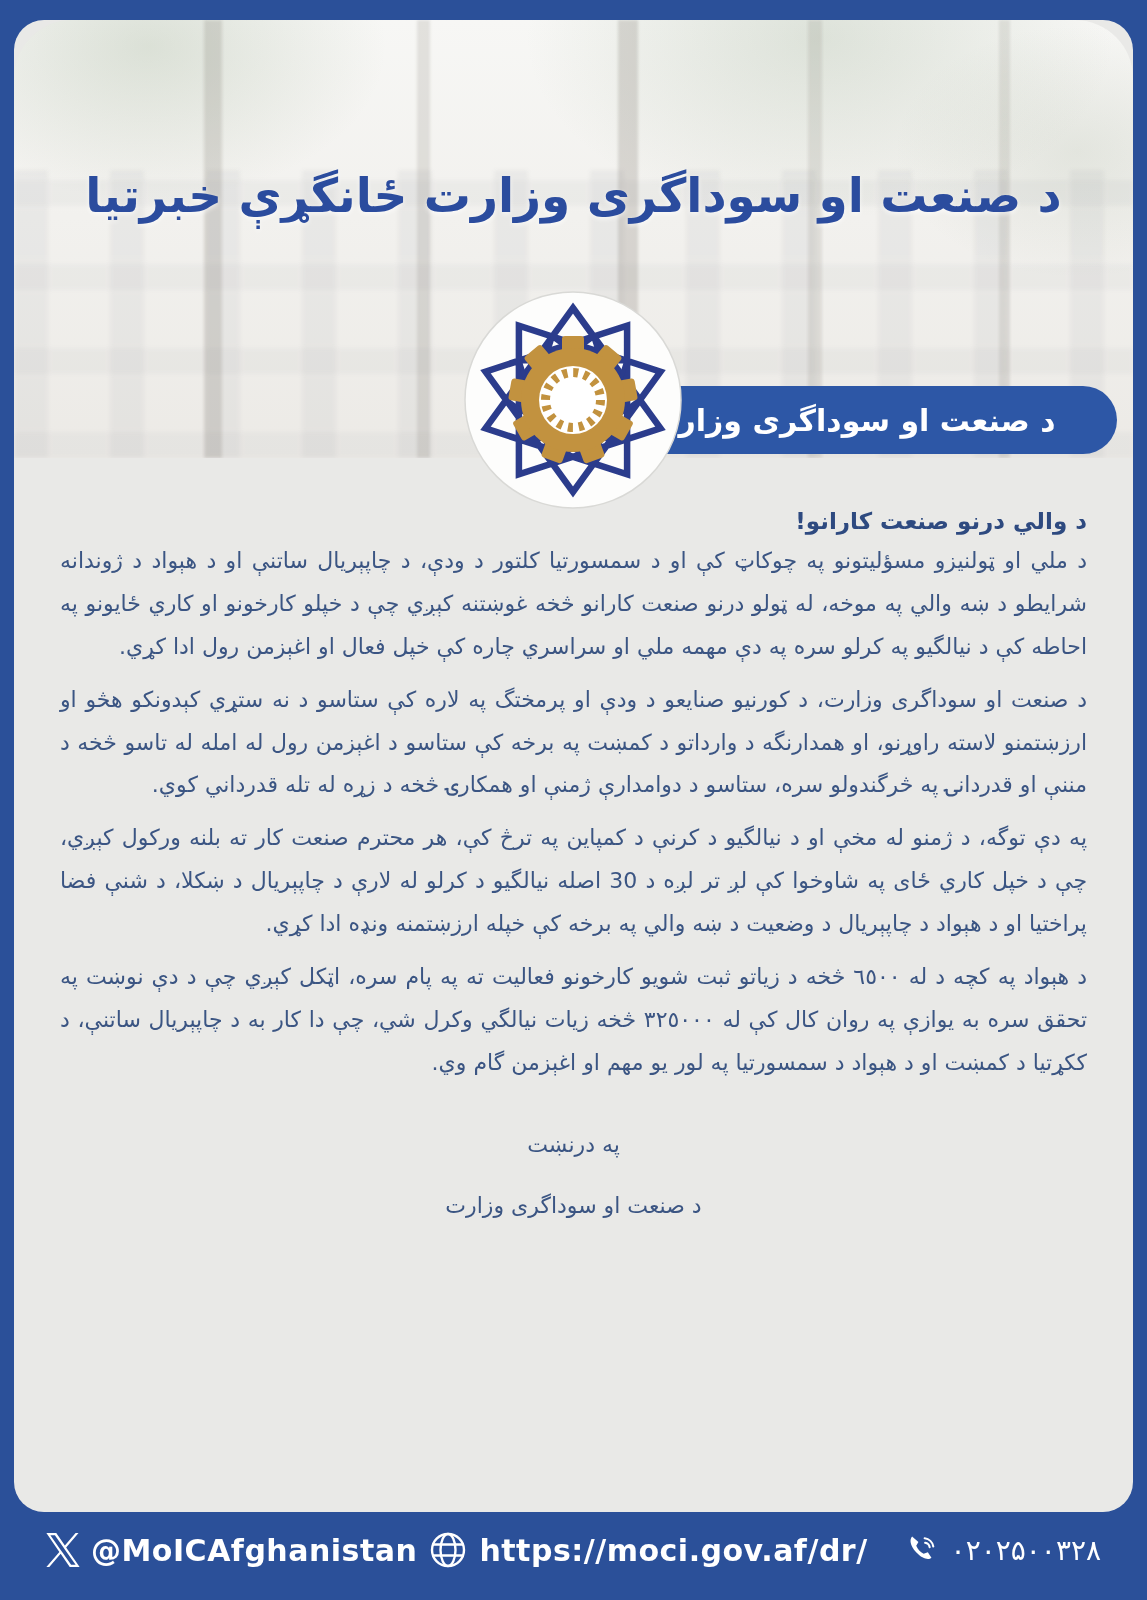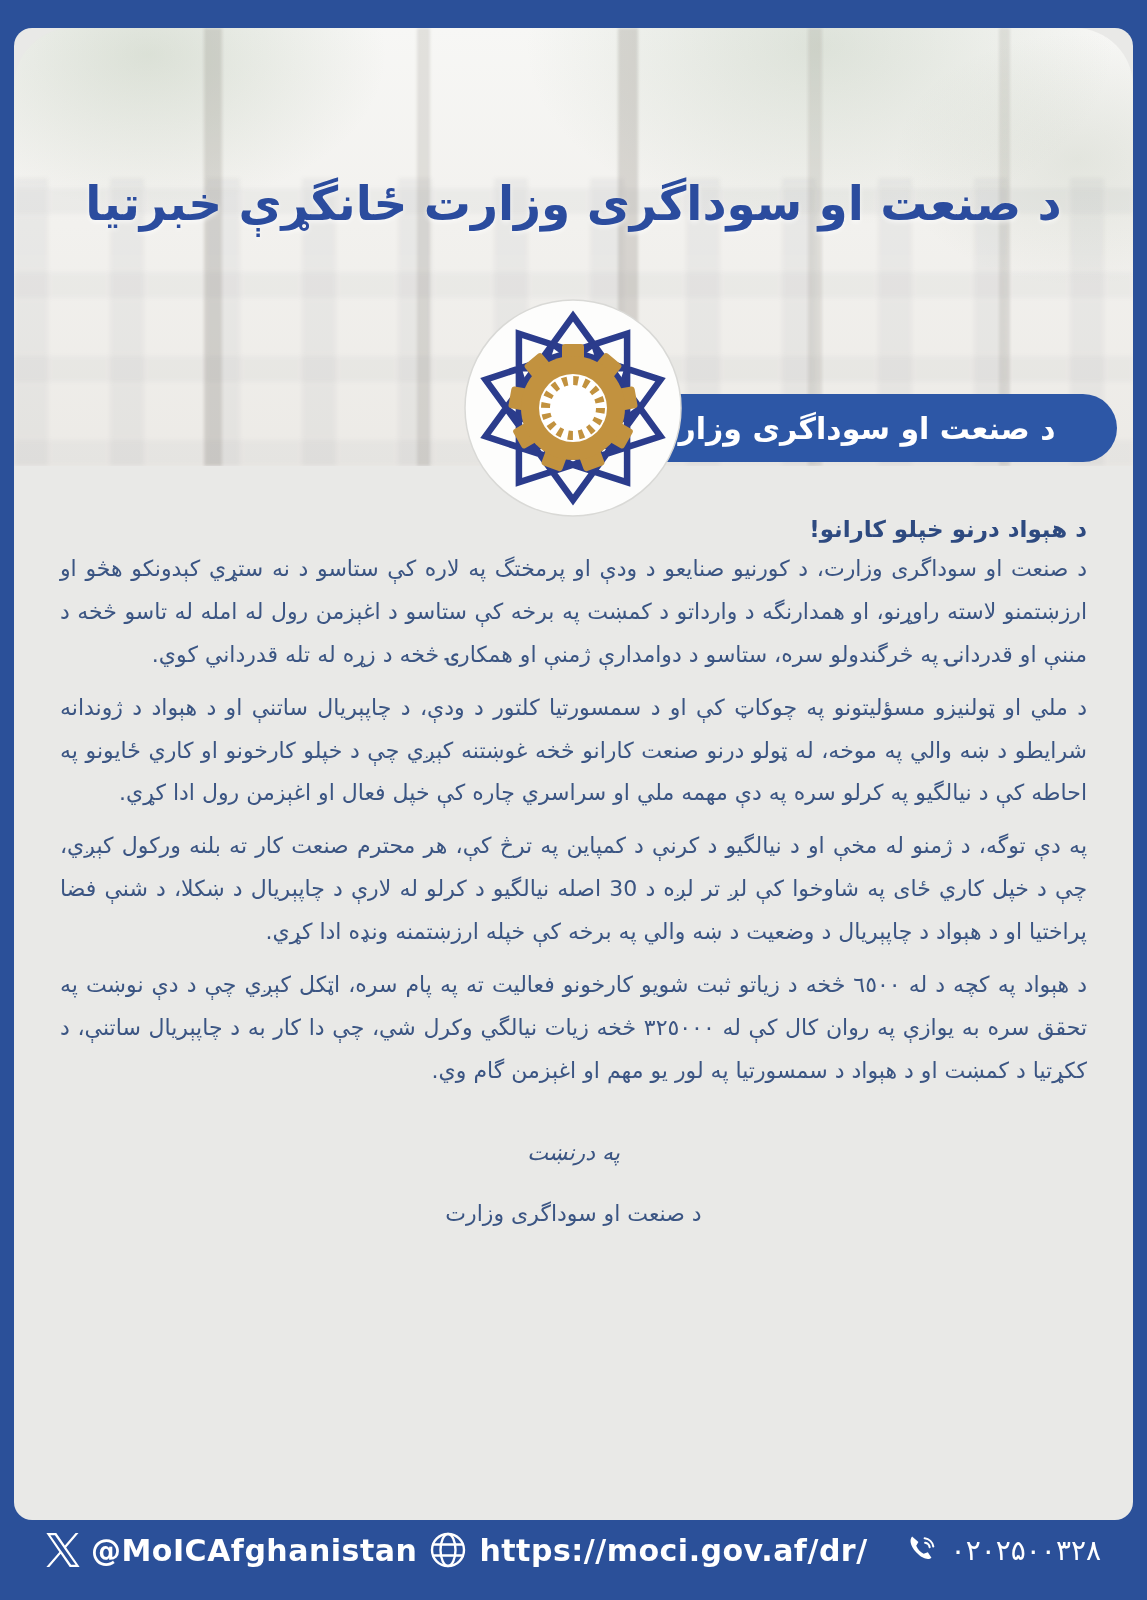--- a/index.html
+++ b/index.html
@@ -12,8 +12,8 @@
   .page{position:absolute;inset:0;}
   
   .card{
-    position:absolute;left:14px;right:14px;top:28px;height:1492px;
-    background:#e9e9e7;border-radius:18px;
+    position:absolute;left:14px;right:14px;top:20px;height:1492px;
+    background:#e9e9e7;border-radius:30px;
   }
   
   .photo{

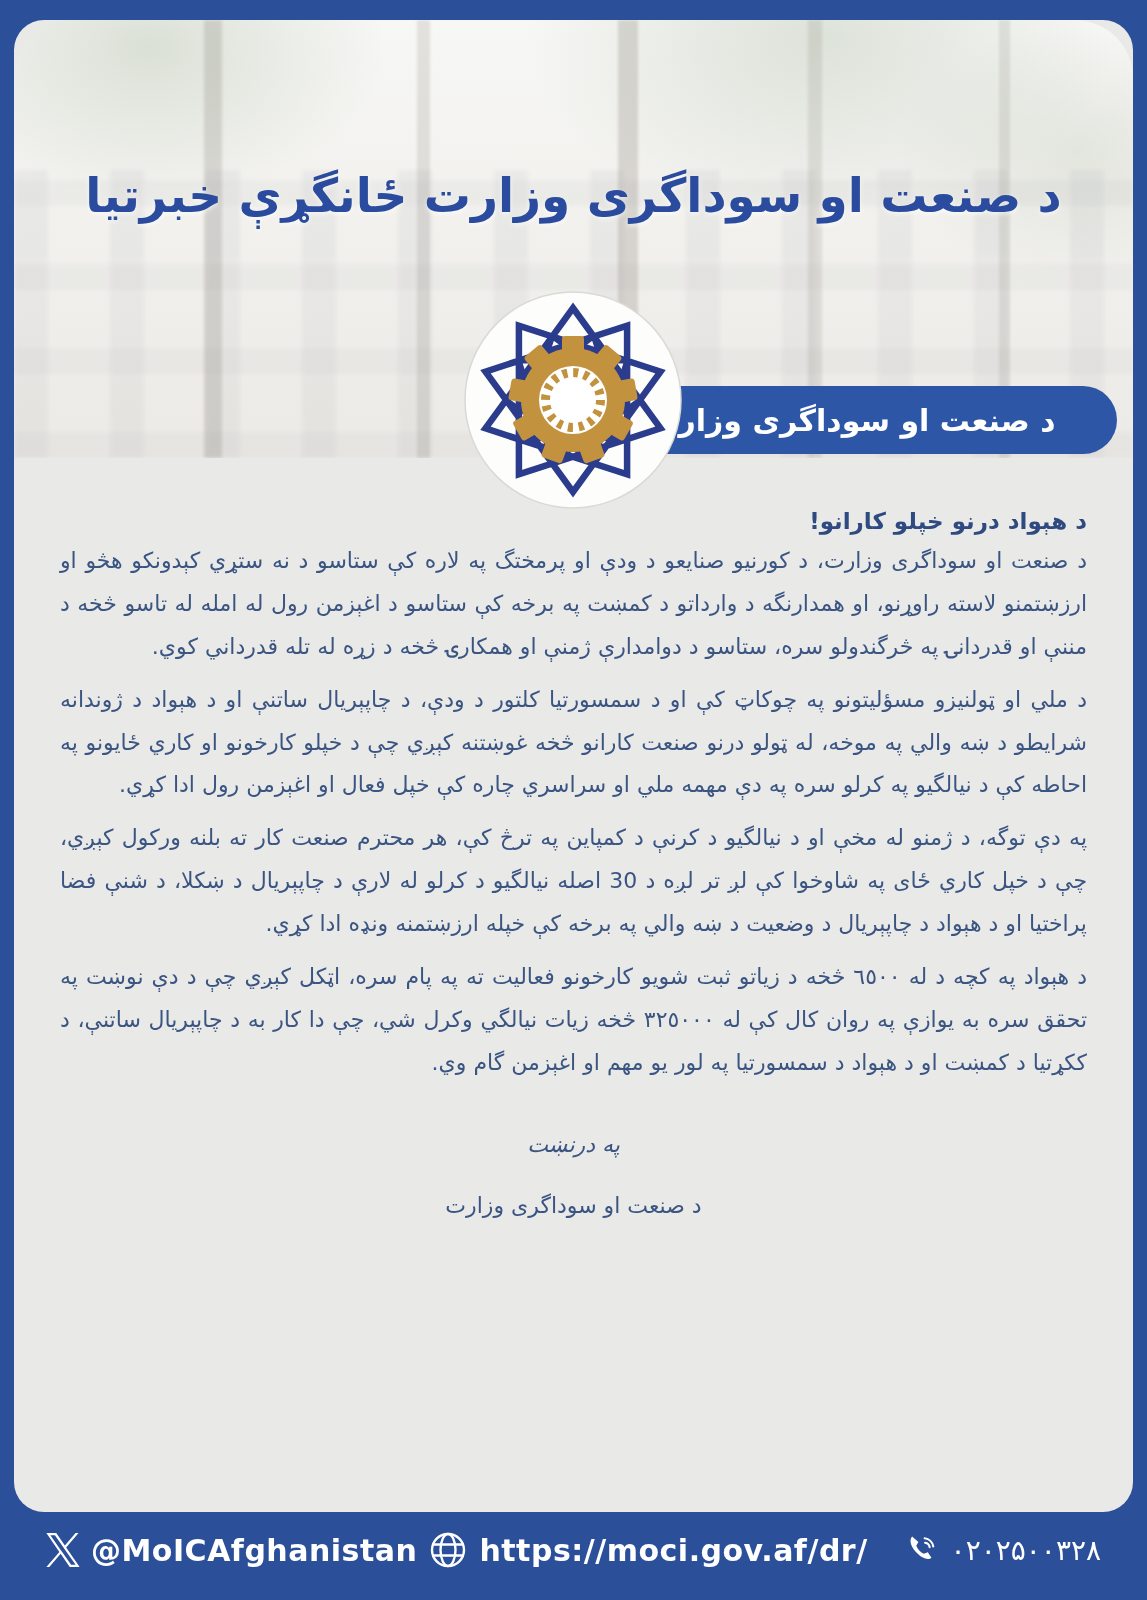--- a/index.html
+++ b/index.html
@@ -143,7 +143,7 @@
     </div>
 
     <div class="content">
-      <p class="salutation">د هېواد درنو خپلو کارانو!</p>
+      <p class="salutation">د والي درنو صنعت کارانو!</p>
       <p class="para">د صنعت او سوداگری وزارت، د کورنیو صنایعو د ودې او پرمختگ په لاره کې ستاسو د نه ستړي کېدونکو هڅو او ارزښتمنو لاسته راوړنو، او همدارنگه د وارداتو د کمښت په برخه کې ستاسو د اغېزمن رول له امله له تاسو څخه د مننې او قدردانۍ په څرگندولو سره، ستاسو د دوامدارې ژمنې او همکارۍ څخه د زړه له تله قدرداني کوي.</p>
       <p class="para">د ملي او ټولنیزو مسؤلیتونو په چوکاټ کې او د سمسورتیا کلتور د ودې، د چاپېریال ساتنې او د هېواد د ژوندانه شرایطو د ښه والي په موخه، له ټولو درنو صنعت کارانو څخه غوښتنه کېږي چې د خپلو کارخونو او کاري ځایونو په احاطه کې د نیالگیو په کرلو سره په دې مهمه ملي او سراسري چاره کې خپل فعال او اغېزمن رول ادا کړي.</p>
       <p class="para">په دې توگه، د ژمنو له مخې او د نیالگیو د کرنې د کمپاین په ترڅ کې، هر محترم صنعت کار ته بلنه ورکول کېږي، چې د خپل کاري ځای په شاوخوا کې لږ تر لږه د 30 اصله نیالگیو د کرلو له لارې د چاپېریال د ښکلا، د شنې فضا پراختیا او د هېواد د چاپېریال د وضعیت د ښه والي په برخه کې خپله ارزښتمنه ونډه ادا کړي.</p>

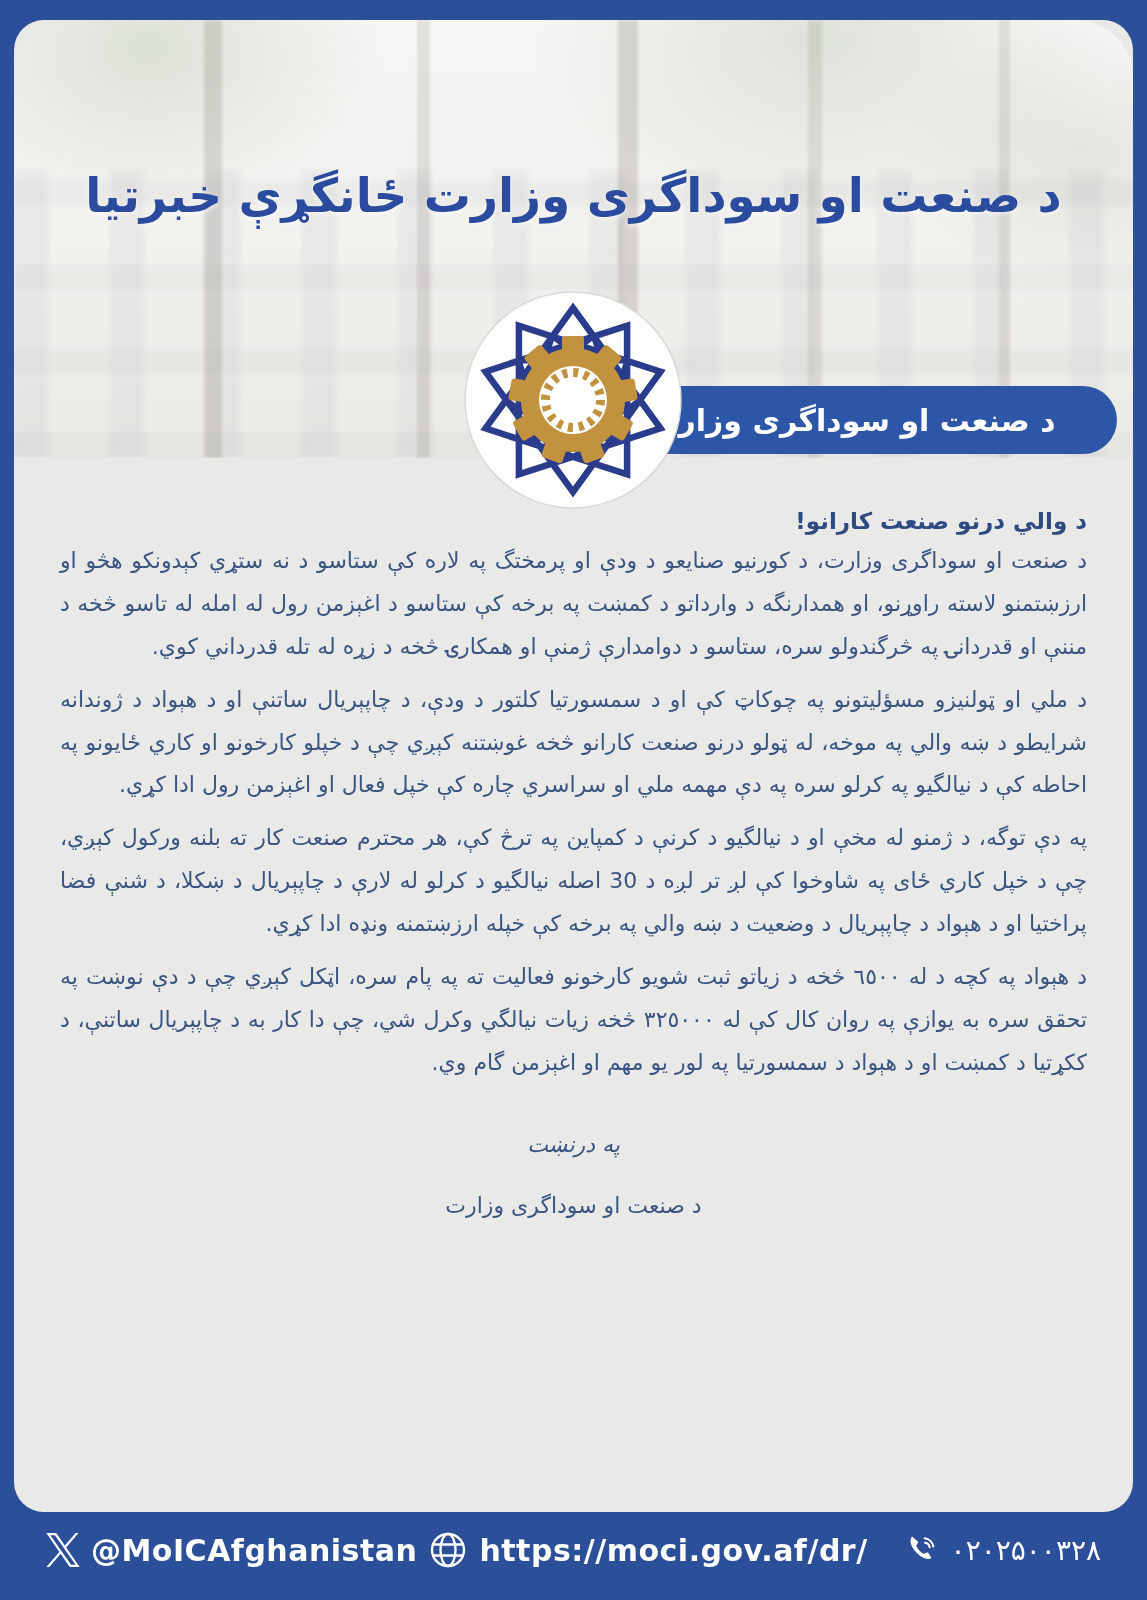--- a/index.html
+++ b/index.html
@@ -144,8 +144,8 @@
 
     <div class="content">
       <p class="salutation">د والي درنو صنعت کارانو!</p>
+      <p class="para">د ملي او ټولنیزو مسؤلیتونو په چوکاټ کې او د سمسورتیا کلتور د ودې، د چاپېریال ساتنې او د هېواد د ژوندانه شرایطو د ښه والي په موخه، له ټولو درنو صنعت کارانو څخه غوښتنه کېږي چې د خپلو کارخونو او کاري ځایونو په احاطه کې د نیالگیو په کرلو سره په دې مهمه ملي او سراسري چاره کې خپل فعال او اغېزمن رول ادا کړي.</p>
       <p class="para">د صنعت او سوداگری وزارت، د کورنیو صنایعو د ودې او پرمختگ په لاره کې ستاسو د نه ستړي کېدونکو هڅو او ارزښتمنو لاسته راوړنو، او همدارنگه د وارداتو د کمښت په برخه کې ستاسو د اغېزمن رول له امله له تاسو څخه د مننې او قدردانۍ په څرگندولو سره، ستاسو د دوامدارې ژمنې او همکارۍ څخه د زړه له تله قدرداني کوي.</p>
-      <p class="para">د ملي او ټولنیزو مسؤلیتونو په چوکاټ کې او د سمسورتیا کلتور د ودې، د چاپېریال ساتنې او د هېواد د ژوندانه شرایطو د ښه والي په موخه، له ټولو درنو صنعت کارانو څخه غوښتنه کېږي چې د خپلو کارخونو او کاري ځایونو په احاطه کې د نیالگیو په کرلو سره په دې مهمه ملي او سراسري چاره کې خپل فعال او اغېزمن رول ادا کړي.</p>
       <p class="para">په دې توگه، د ژمنو له مخې او د نیالگیو د کرنې د کمپاین په ترڅ کې، هر محترم صنعت کار ته بلنه ورکول کېږي، چې د خپل کاري ځای په شاوخوا کې لږ تر لږه د 30 اصله نیالگیو د کرلو له لارې د چاپېریال د ښکلا، د شنې فضا پراختیا او د هېواد د چاپېریال د وضعیت د ښه والي په برخه کې خپله ارزښتمنه ونډه ادا کړي.</p>
       <p class="para">د هېواد په کچه د له ٦٥٠٠ څخه د زیاتو ثبت شویو کارخونو فعالیت ته په پام سره، اټکل کېږي چې د دې نوښت په تحقق سره به یوازې په روان کال کې له ٣٢٥٠٠٠ څخه زیات نیالگي وکرل شي، چې دا کار به د چاپېریال ساتنې، د ککړتیا د کمښت او د هېواد د سمسورتیا په لور یو مهم او اغېزمن گام وي.</p>
       <div class="closing">

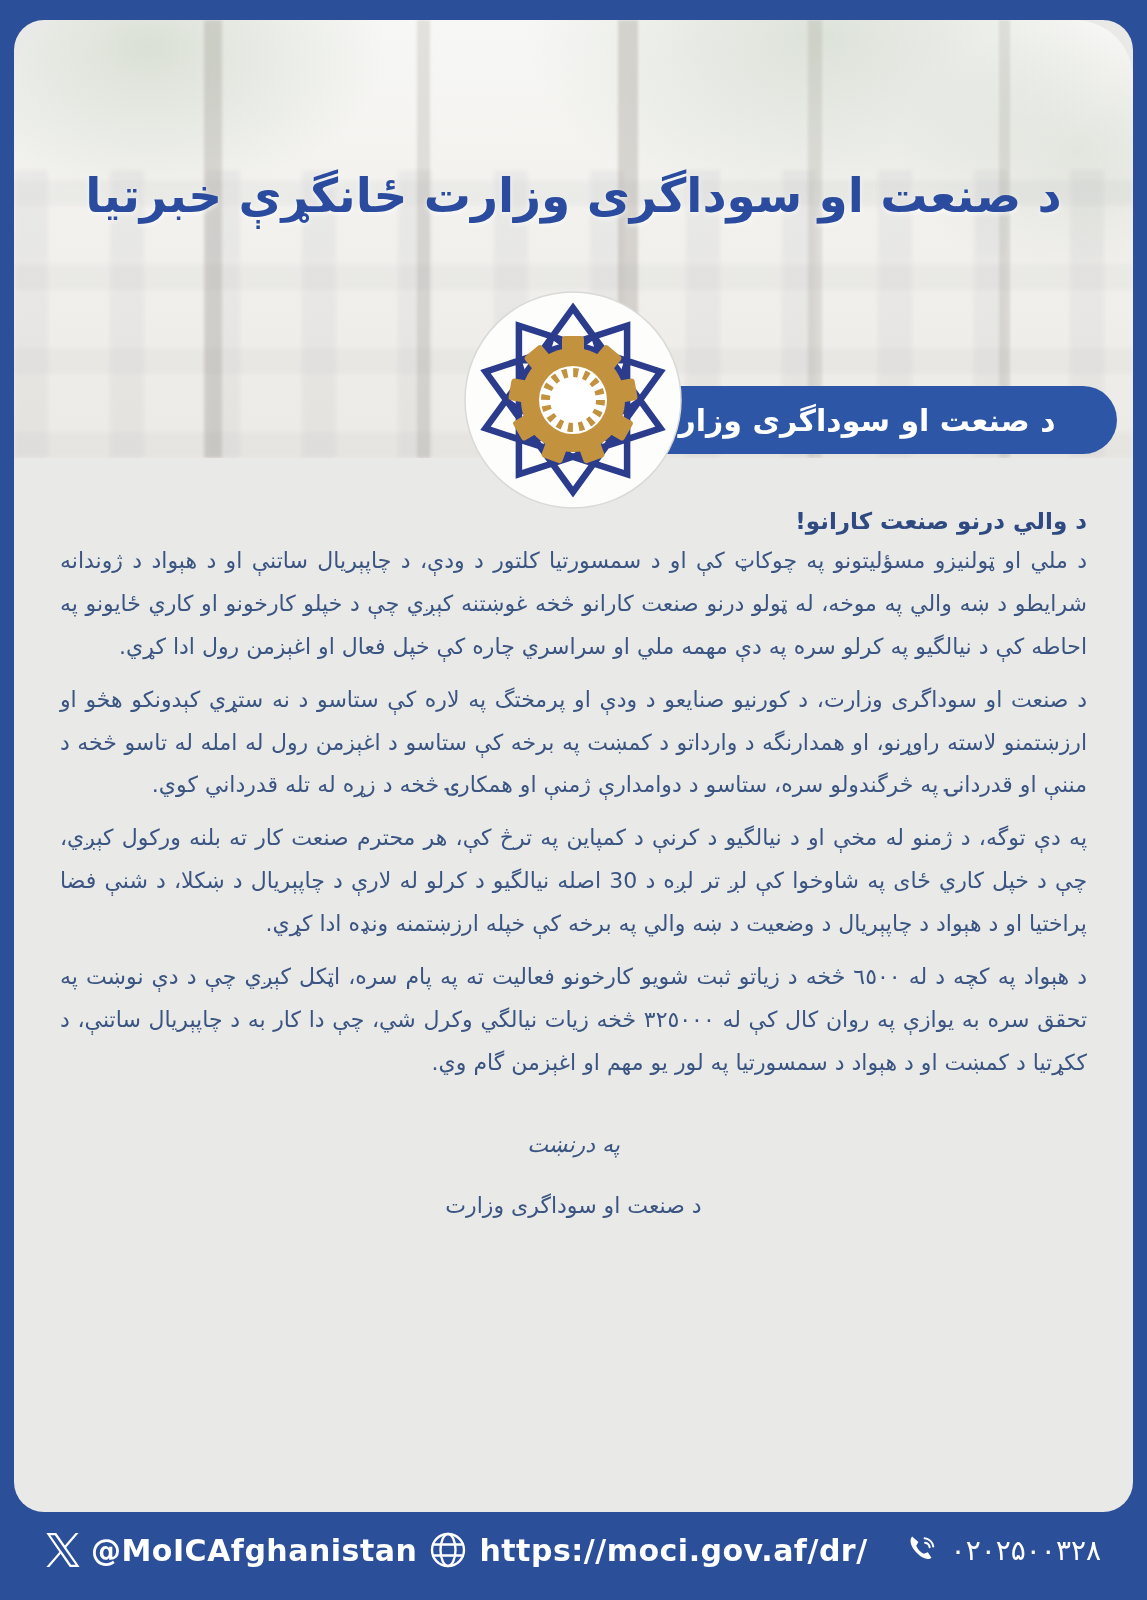--- a/index.html
+++ b/index.html
@@ -83,7 +83,7 @@
     text-align:justify;text-align-last:right;
   }
   .closing{margin-top:42px;text-align:center;font-size:22px;line-height:1.6;}
-  .closing .respect{margin:0 0 26px 0;font-style:italic;}
+  .closing .respect{margin:0 0 26px 0;}
   .closing .signature{margin:0;}
   
   .footer-bar{

